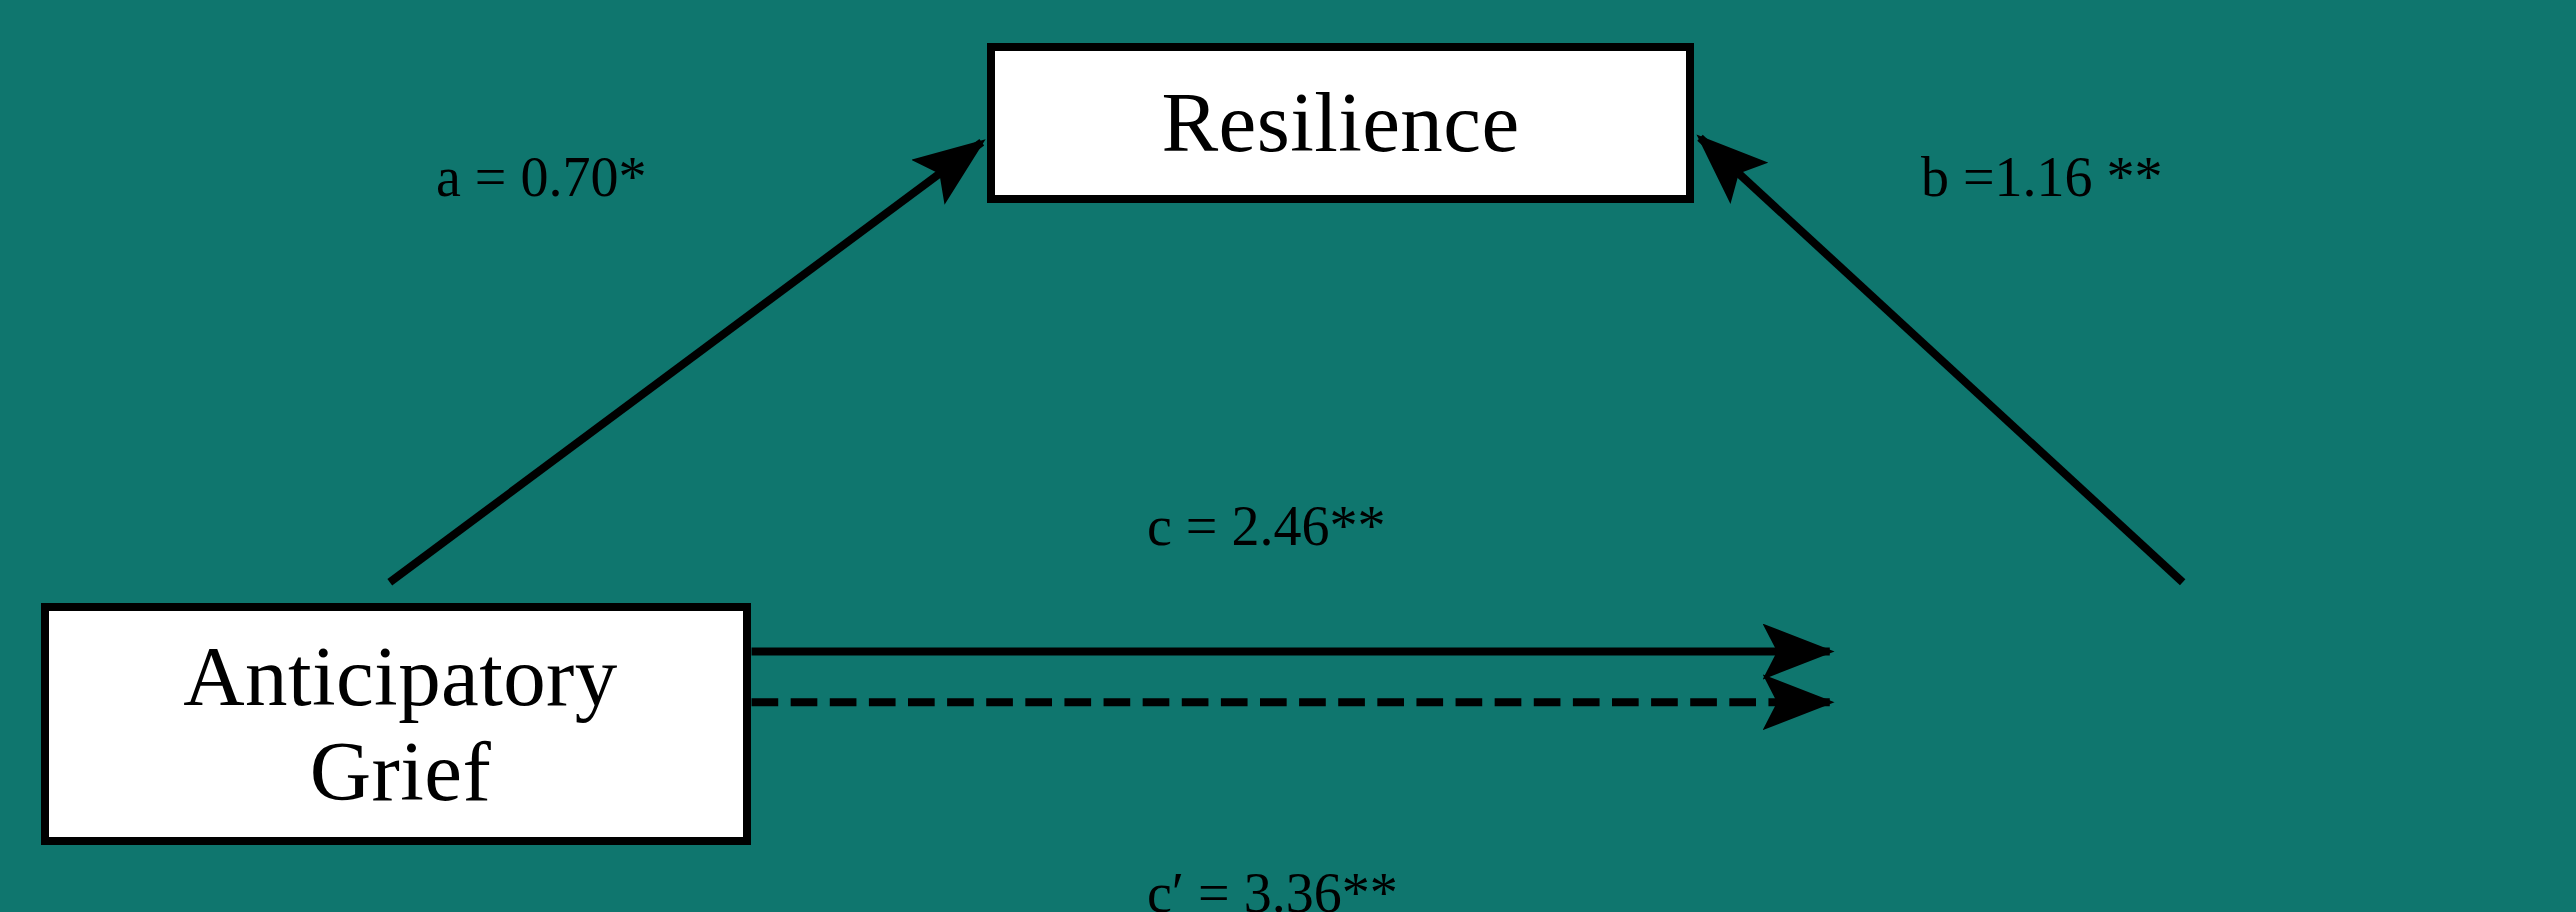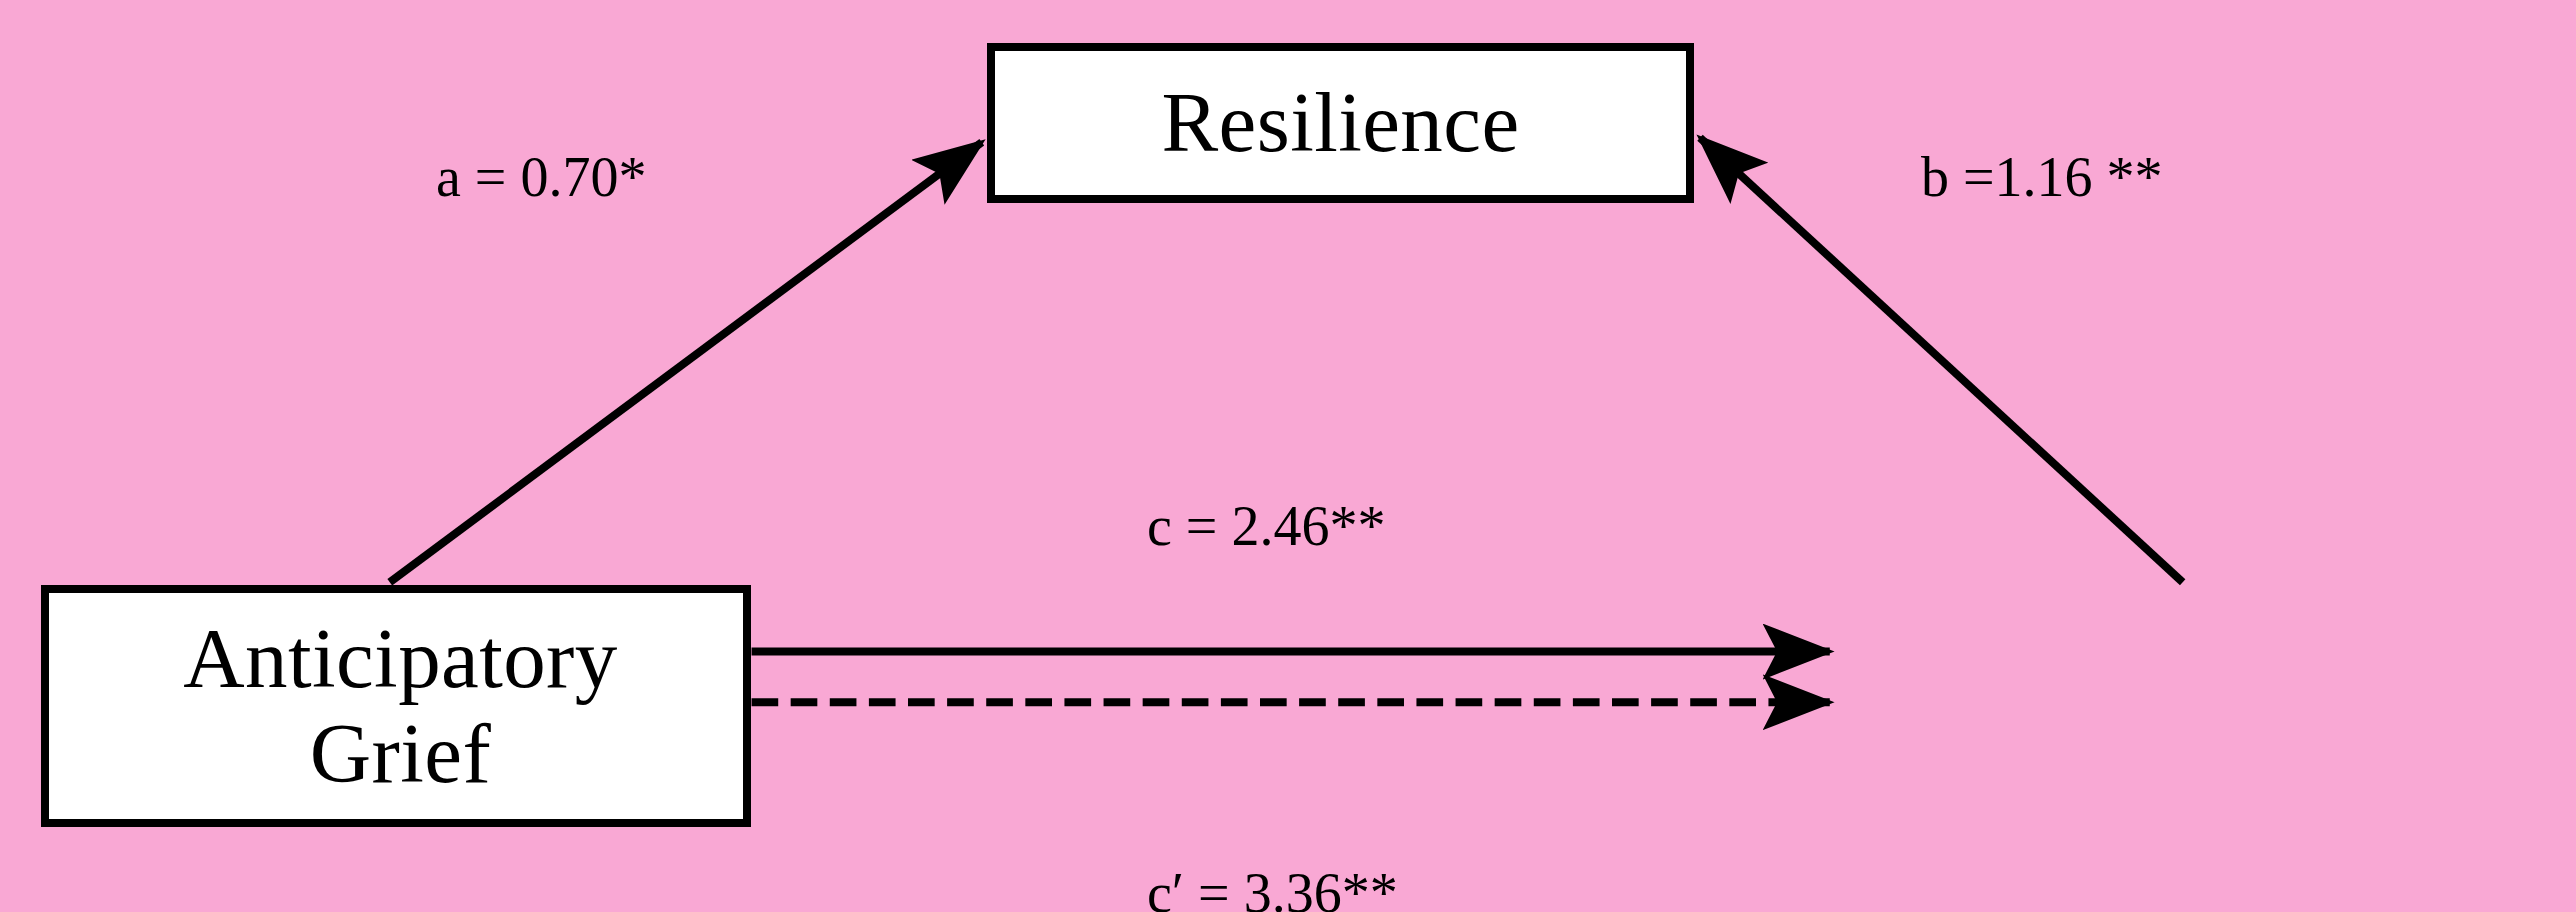--- a/index.html
+++ b/index.html
@@ -16,7 +16,7 @@
     position: relative;
     width: 2576px;
     height: 912px;
-    background: #f9a8d4;
+    background: #0f766e;
     overflow: hidden;
   }
   #diagram-svg {

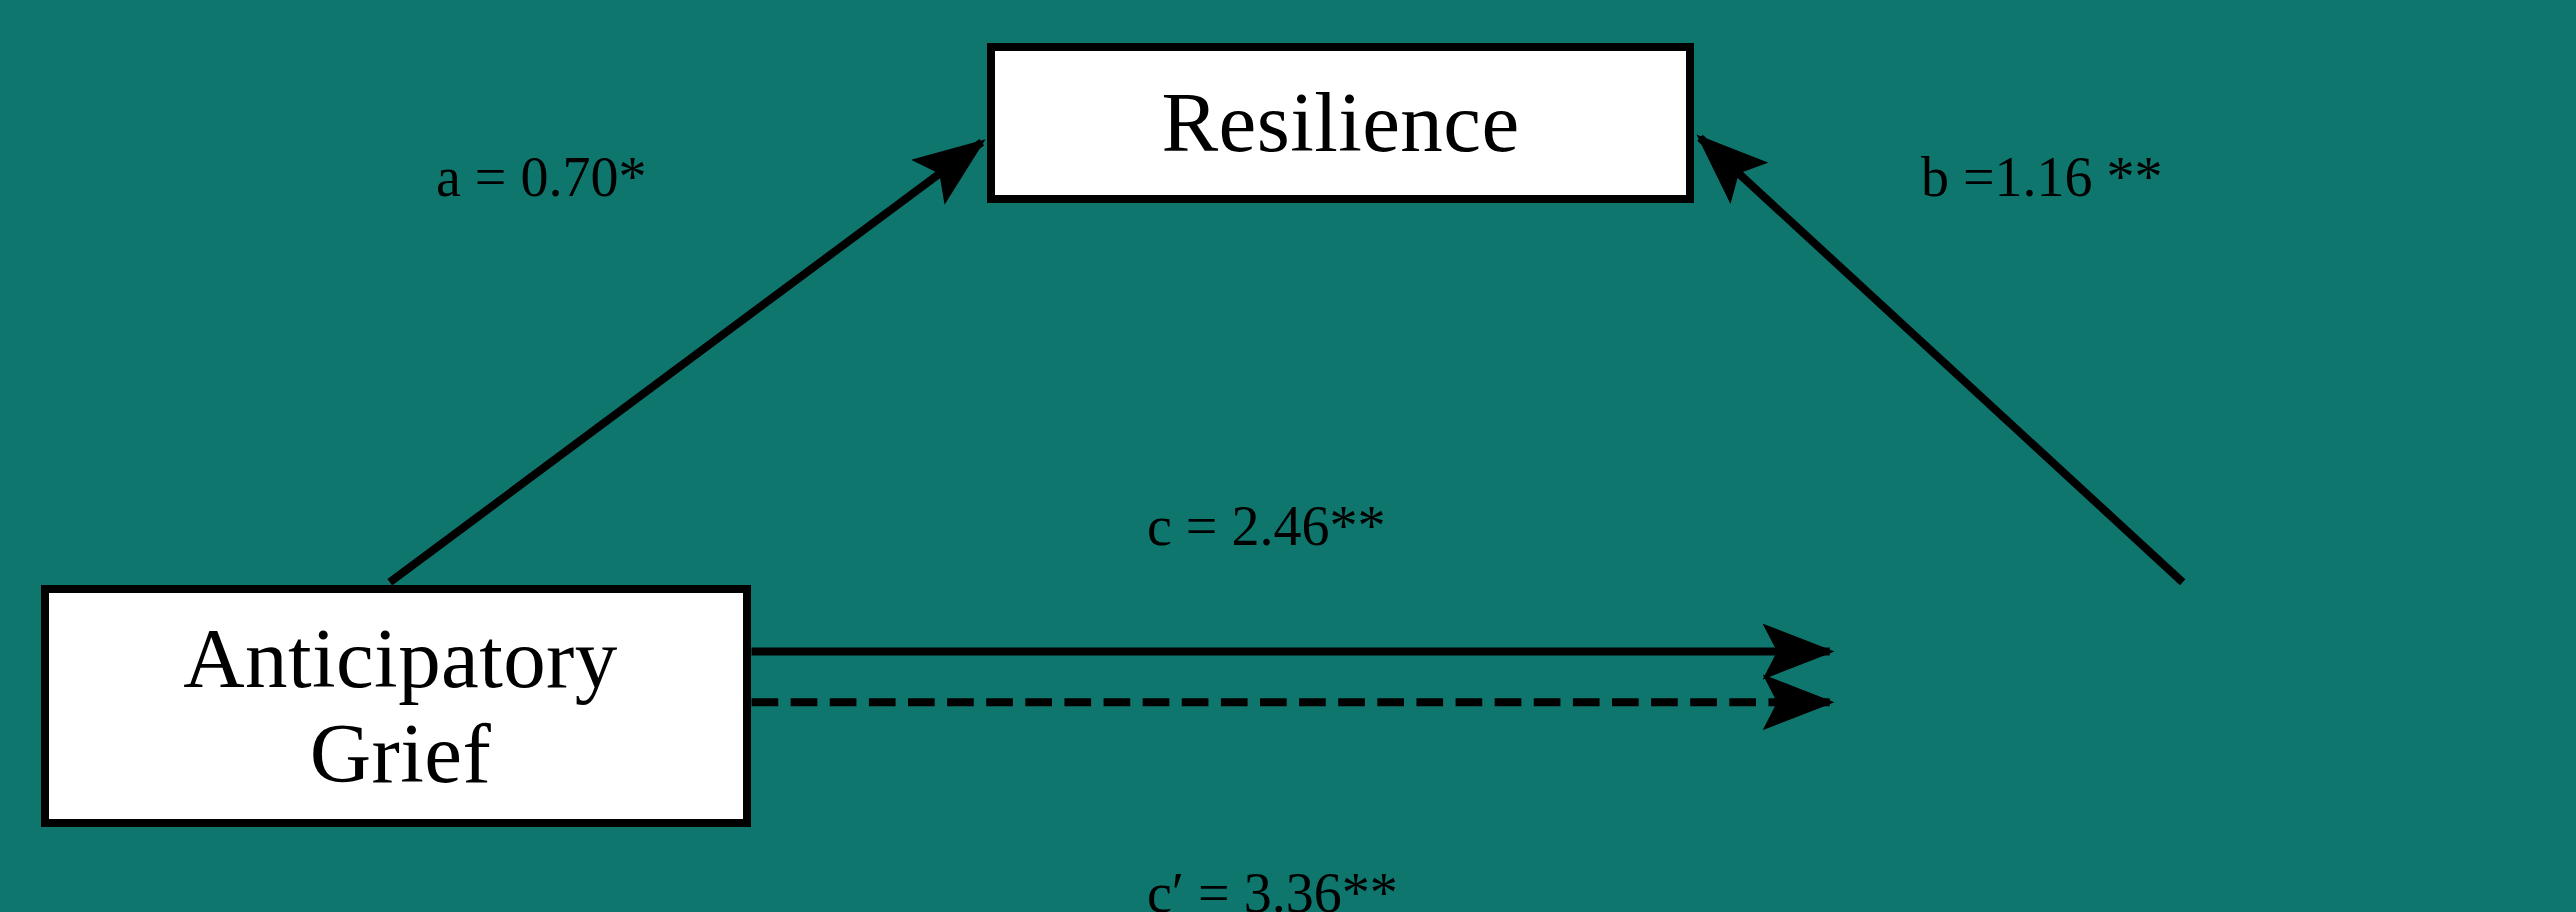--- a/index.html
+++ b/index.html
@@ -53,7 +53,7 @@
   }
   #node-anticipatory-grief {
     left: 41px;
-    top: 585px;
+    top: 603px;
     width: 710px;
     height: 242px;
     padding-left: 9px;

